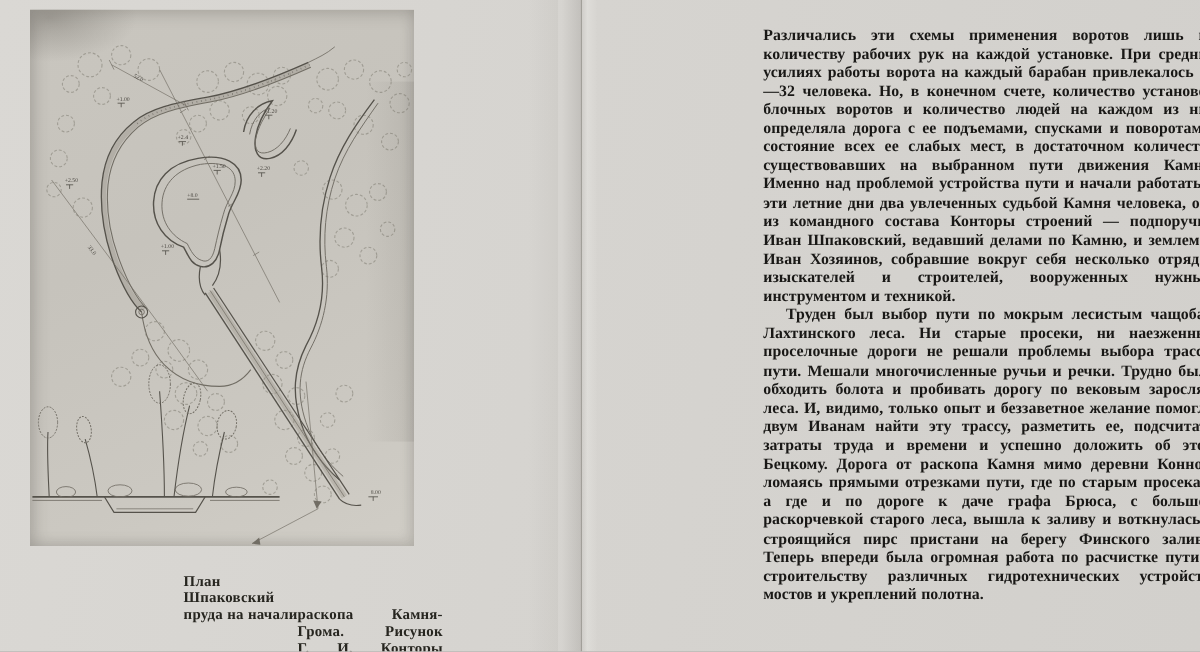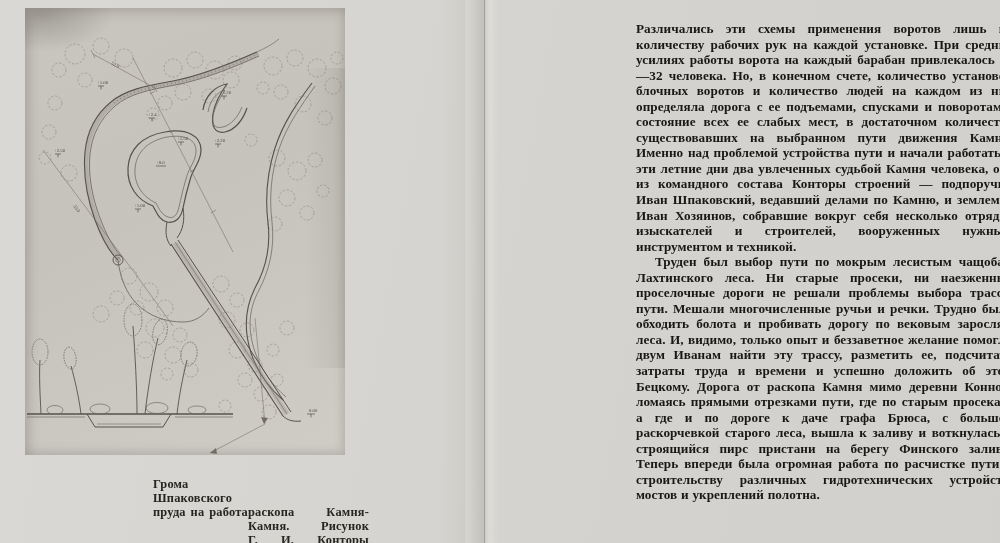--- a/index.html
+++ b/index.html
@@ -238,7 +238,7 @@
 
   <div class="caption">
     <div class="cap-col1">
-      <div class="cap-line single">Грома</div>
+      <div class="cap-line single">План</div>
       <div class="cap-line single">Шпаковского</div>
       <div class="cap-line">пруда на работа</div>
     </div>

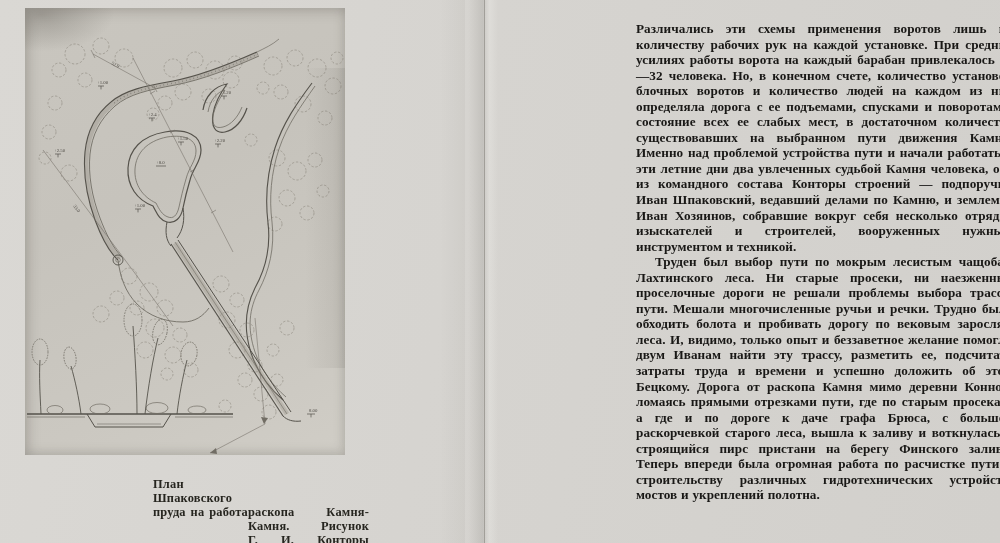--- a/index.html
+++ b/index.html
@@ -239,7 +239,7 @@
   <div class="caption">
     <div class="cap-col1">
       <div class="cap-line single">План</div>
-      <div class="cap-line single">Шпаковского</div>
+      <div class="cap-line single">Шпаковский</div>
       <div class="cap-line">пруда на работа</div>
     </div>
     <div class="cap-col2">

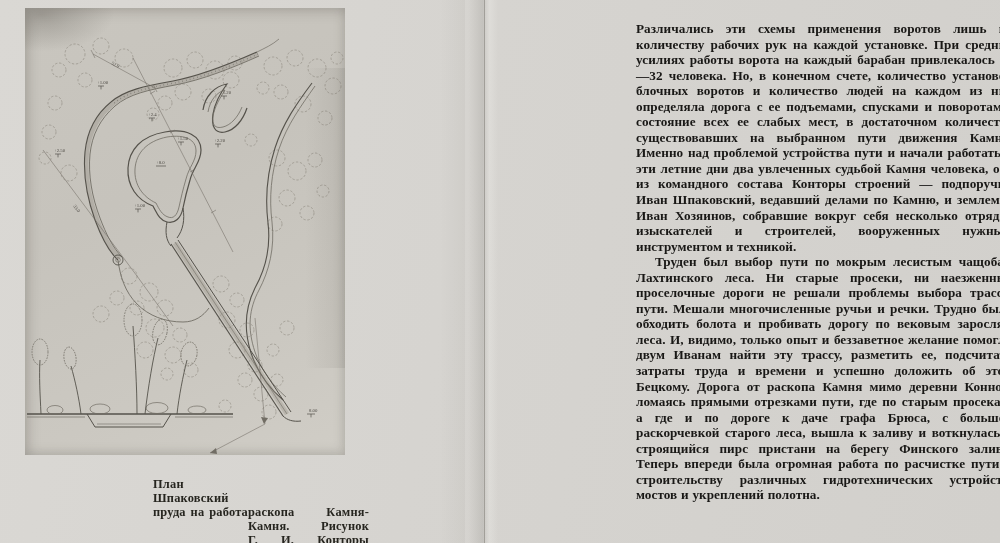--- a/index.html
+++ b/index.html
@@ -240,7 +240,7 @@
     <div class="cap-col1">
       <div class="cap-line single">План</div>
       <div class="cap-line single">Шпаковский</div>
-      <div class="cap-line">пруда на работа</div>
+      <div class="cap-line">пруда на начали</div>
     </div>
     <div class="cap-col2">
       <div class="cap-line">раскопа Камня-</div>

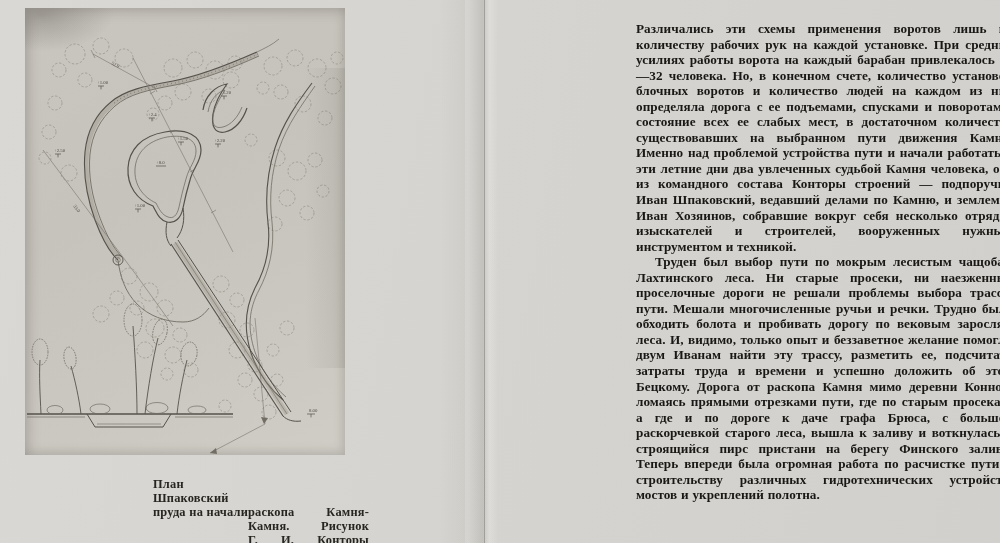--- a/index.html
+++ b/index.html
@@ -244,7 +244,7 @@
     </div>
     <div class="cap-col2">
       <div class="cap-line">раскопа Камня-</div>
-      <div class="cap-line">Камня. Рисунок</div>
+      <div class="cap-line">Грома. Рисунок</div>
       <div class="cap-line">Г. И. Конторы</div>
     </div>
   </div>

